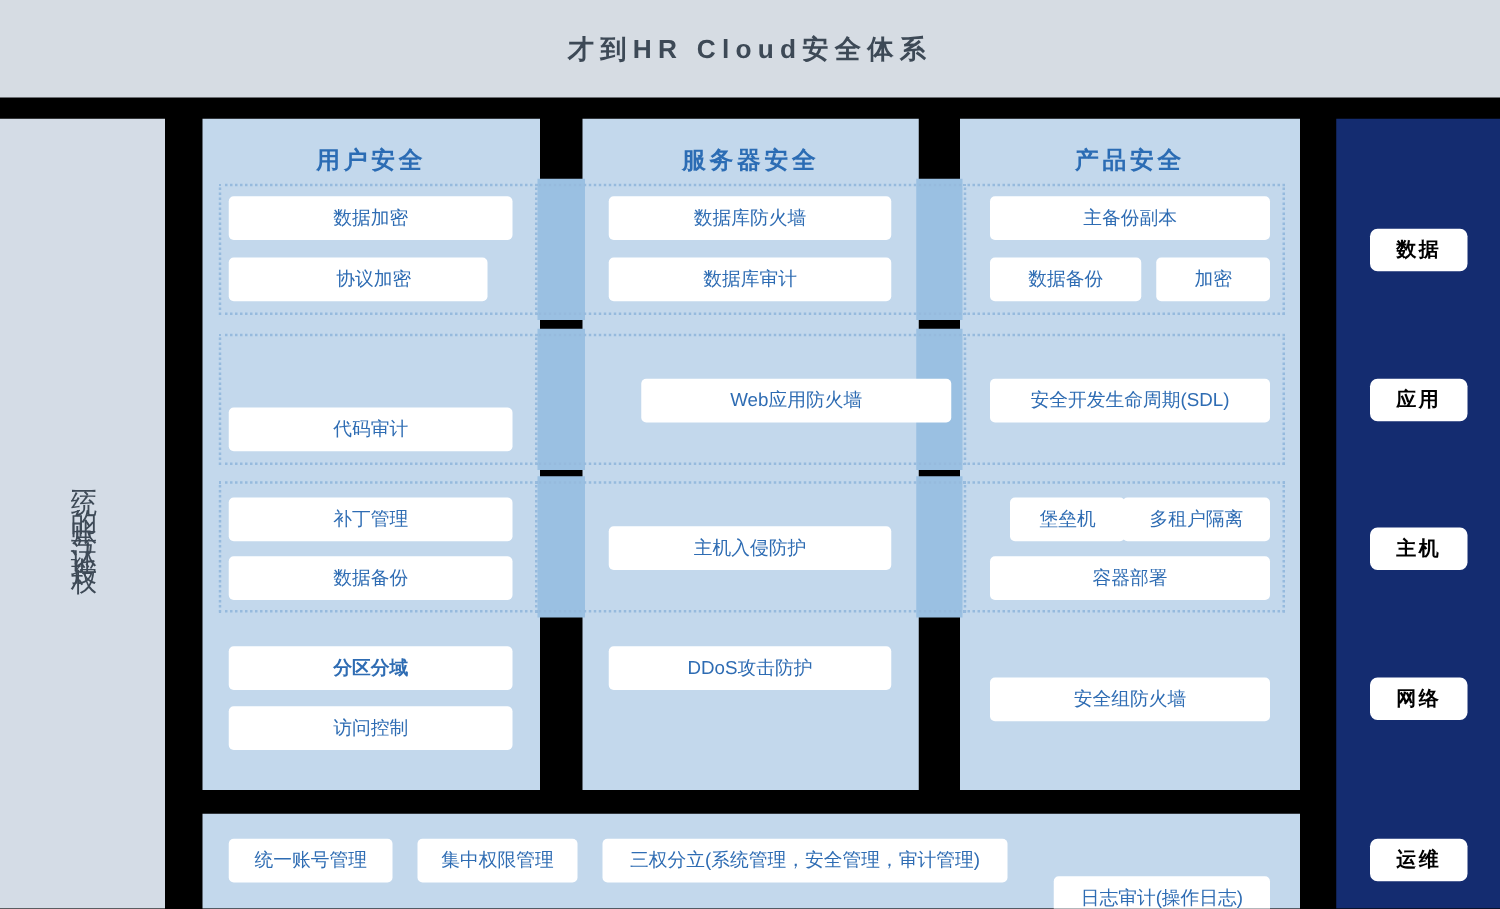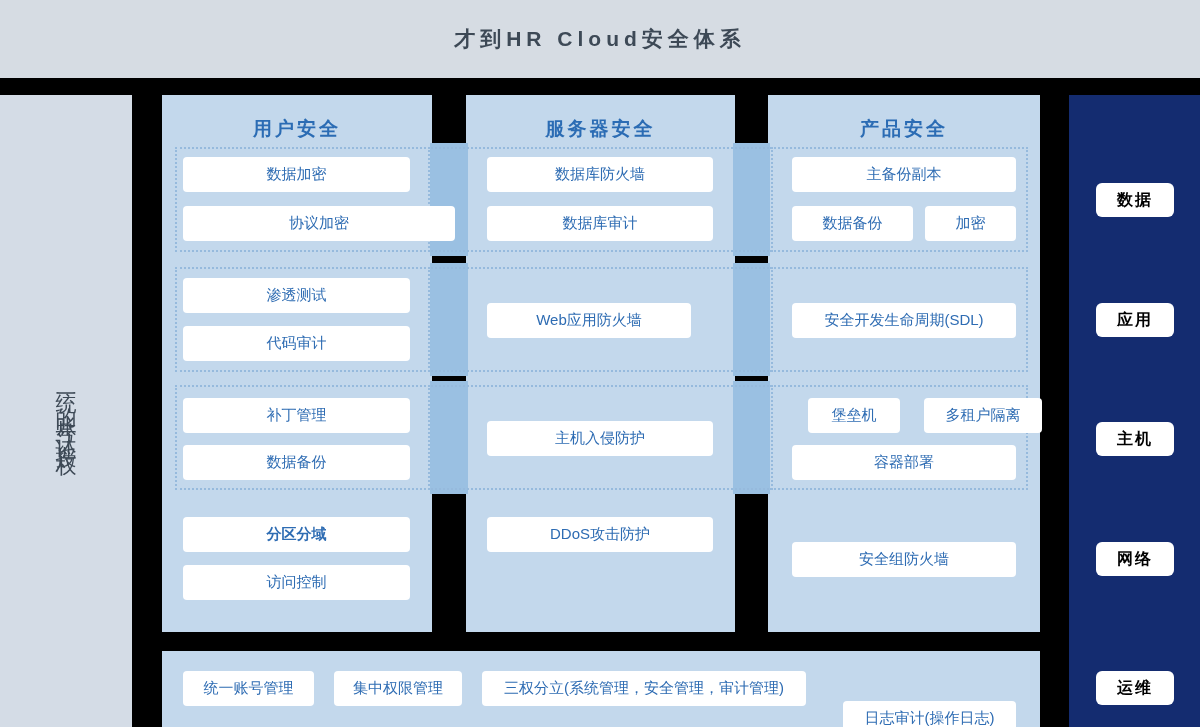--- a/index.html
+++ b/index.html
@@ -80,7 +80,7 @@
   <div class="group" style="left:771px;top:385px;width:257px;"></div>
 
   <div class="node" style="left:183px;top:157px;width:227px;">数据加密</div>
-  <div class="node" style="left:183px;top:206px;width:272px;">协议加密</div>
+  <div class="node" style="left:183px;top:206px;width:182px;padding-left:25px;">协议加密</div>
   <div class="node" style="left:183px;top:278px;width:227px;">渗透测试</div>
   <div class="node" style="left:183px;top:326px;width:227px;">代码审计</div>
   <div class="node" style="left:183px;top:398px;width:227px;">补丁管理</div>

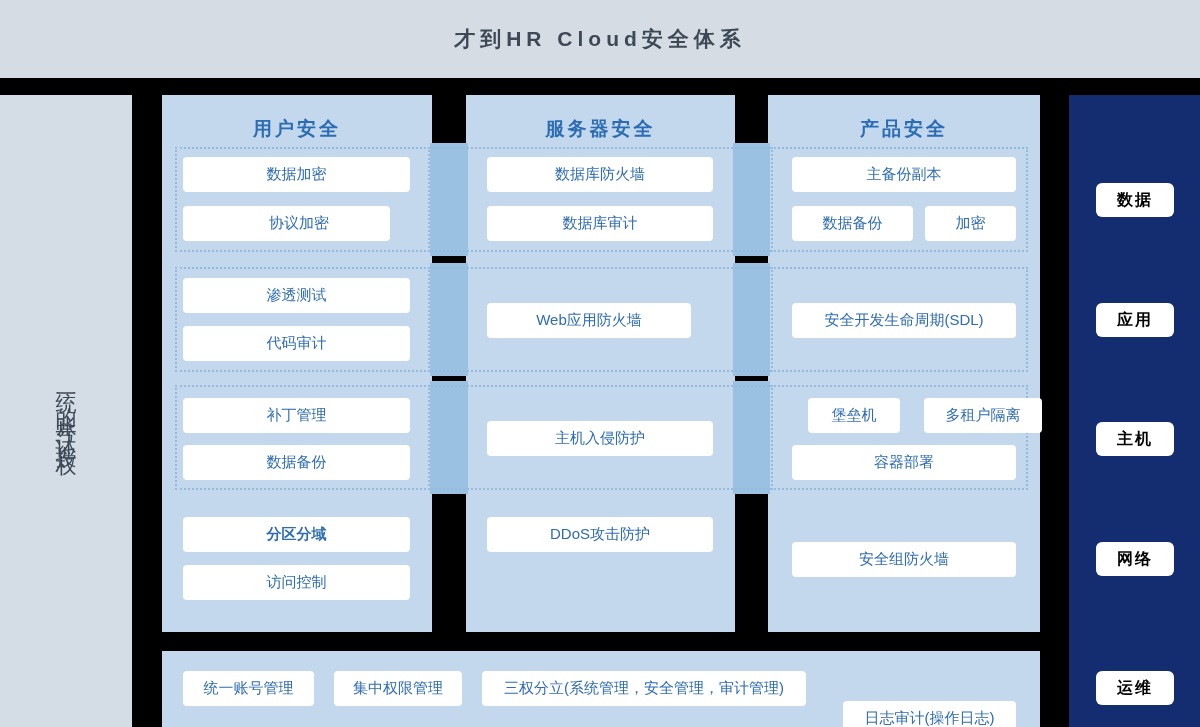--- a/index.html
+++ b/index.html
@@ -81,7 +81,6 @@
 
   <div class="node" style="left:183px;top:157px;width:227px;">数据加密</div>
   <div class="node" style="left:183px;top:206px;width:182px;padding-left:25px;">协议加密</div>
-  <div class="node" style="left:183px;top:278px;width:227px;">渗透测试</div>
   <div class="node" style="left:183px;top:326px;width:227px;">代码审计</div>
   <div class="node" style="left:183px;top:398px;width:227px;">补丁管理</div>
   <div class="node" style="left:183px;top:445px;width:227px;">数据备份</div>

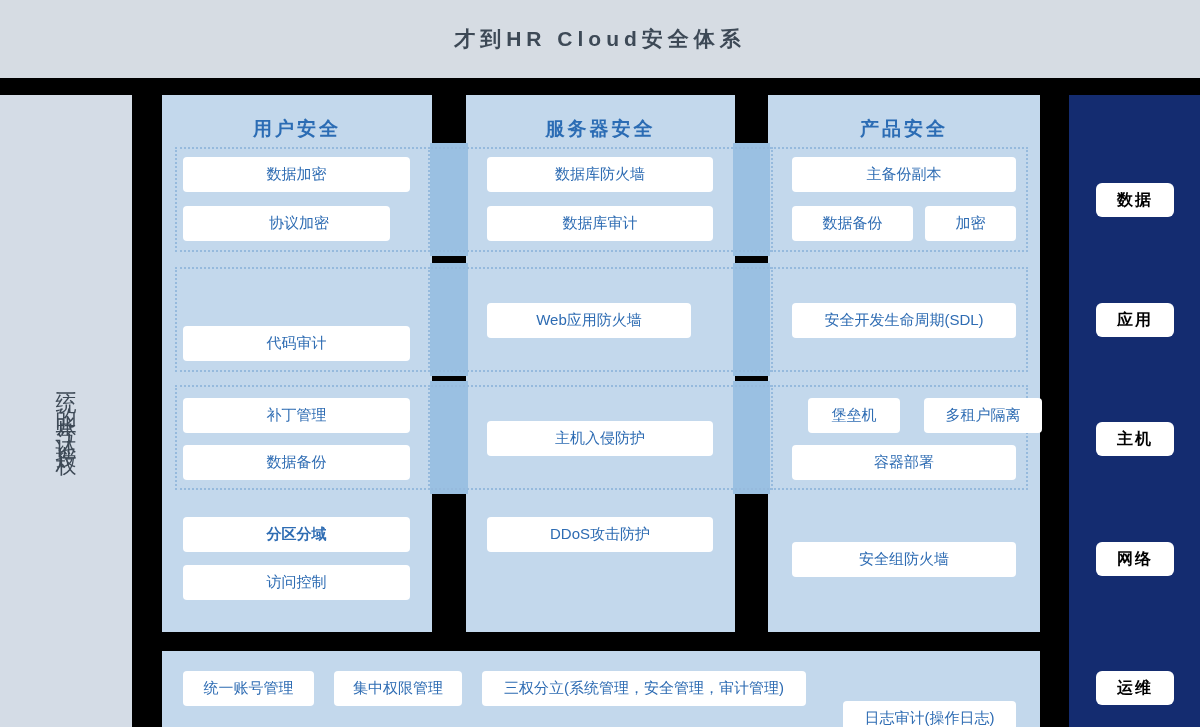--- a/index.html
+++ b/index.html
@@ -89,7 +89,7 @@
 
   <div class="node" style="left:487px;top:157px;width:226px;">数据库防火墙</div>
   <div class="node" style="left:487px;top:206px;width:226px;">数据库审计</div>
-  <div class="node" style="left:487px;top:303px;width:204px;">Web应用防火墙</div>
+  <div class="node" style="left:513px;top:303px;width:248px;">Web应用防火墙</div>
   <div class="node" style="left:487px;top:421px;width:226px;">主机入侵防护</div>
   <div class="node" style="left:487px;top:517px;width:226px;">DDoS攻击防护</div>
 

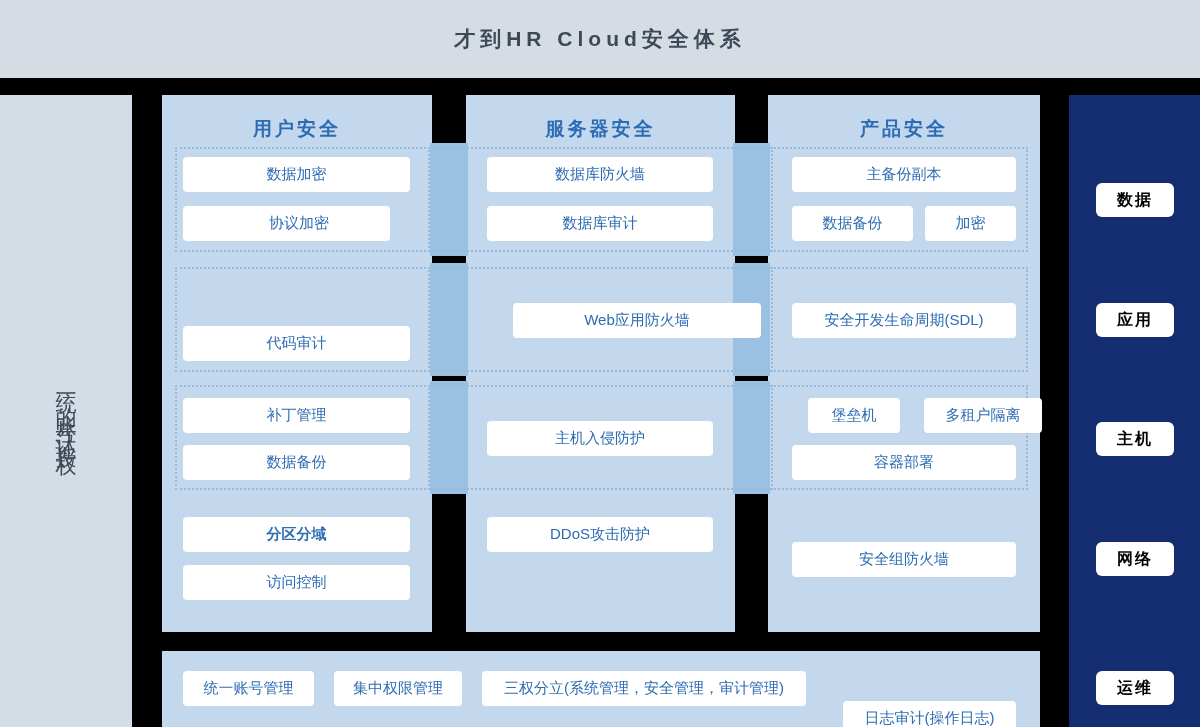--- a/index.html
+++ b/index.html
@@ -98,7 +98,7 @@
   <div class="node" style="left:925px;top:206px;width:91px;">加密</div>
   <div class="node" style="left:792px;top:303px;width:224px;">安全开发生命周期(SDL)</div>
   <div class="node" style="left:792px;top:398px;width:92px;margin-left:16px;">堡垒机</div>
-  <div class="node" style="left:898px;top:398px;width:118px;margin-left:26px;">多租户隔离</div>
+  <div class="node" style="left:898px;top:398px;width:118px;">多租户隔离</div>
   <div class="node" style="left:792px;top:445px;width:224px;">容器部署</div>
   <div class="node" style="left:792px;top:542px;width:224px;">安全组防火墙</div>
 

